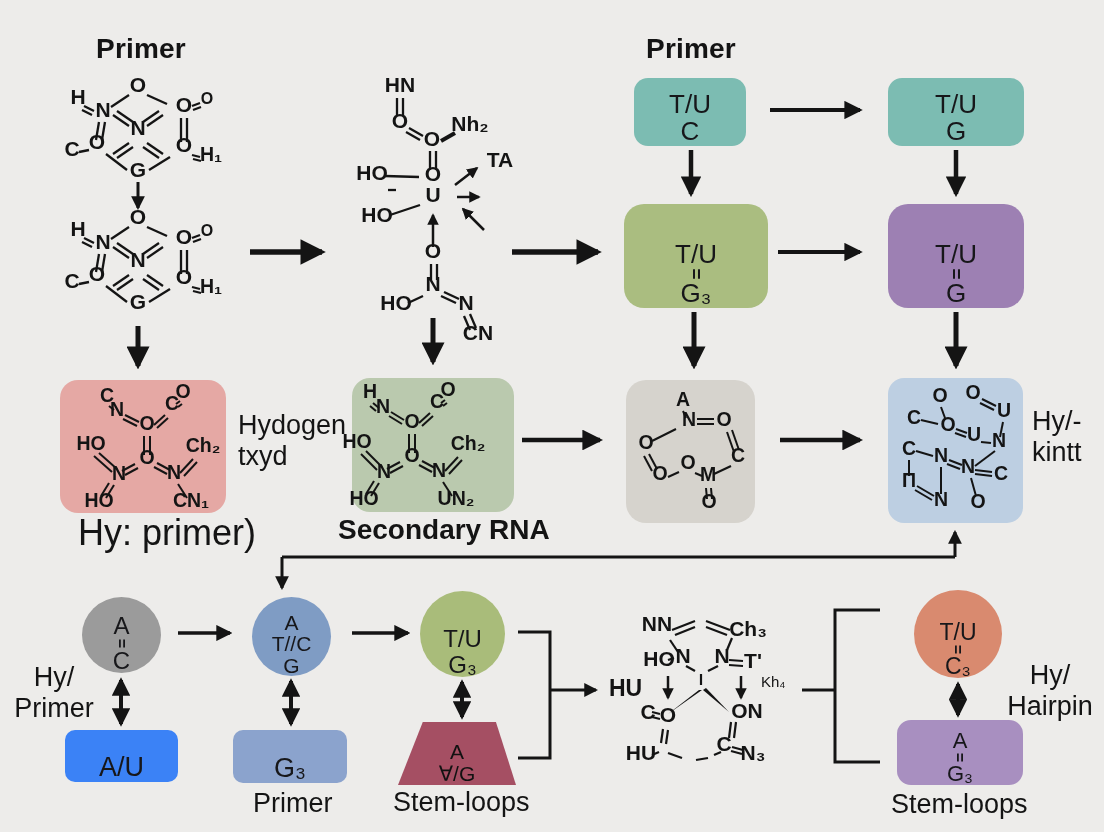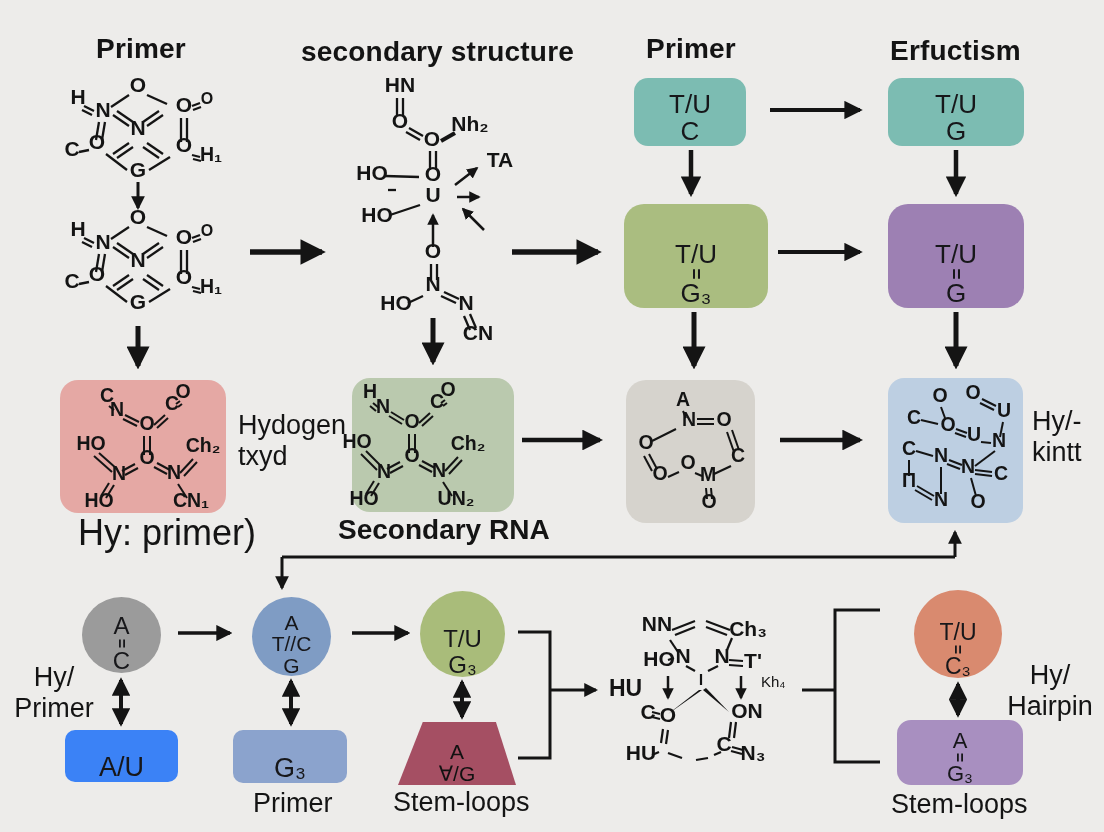--- a/index.html
+++ b/index.html
@@ -26,7 +26,6 @@
 <div class="canvas">
 
   <div class="hdr" style="left:96px;top:33px">Primer</div>
-  <div class="hdr" style="left:301px;top:36px">secondary structure</div>
   <div class="hdr" style="left:646px;top:33px">Primer</div>
   <div class="hdr" style="left:890px;top:35px">Erfuctism</div>
 

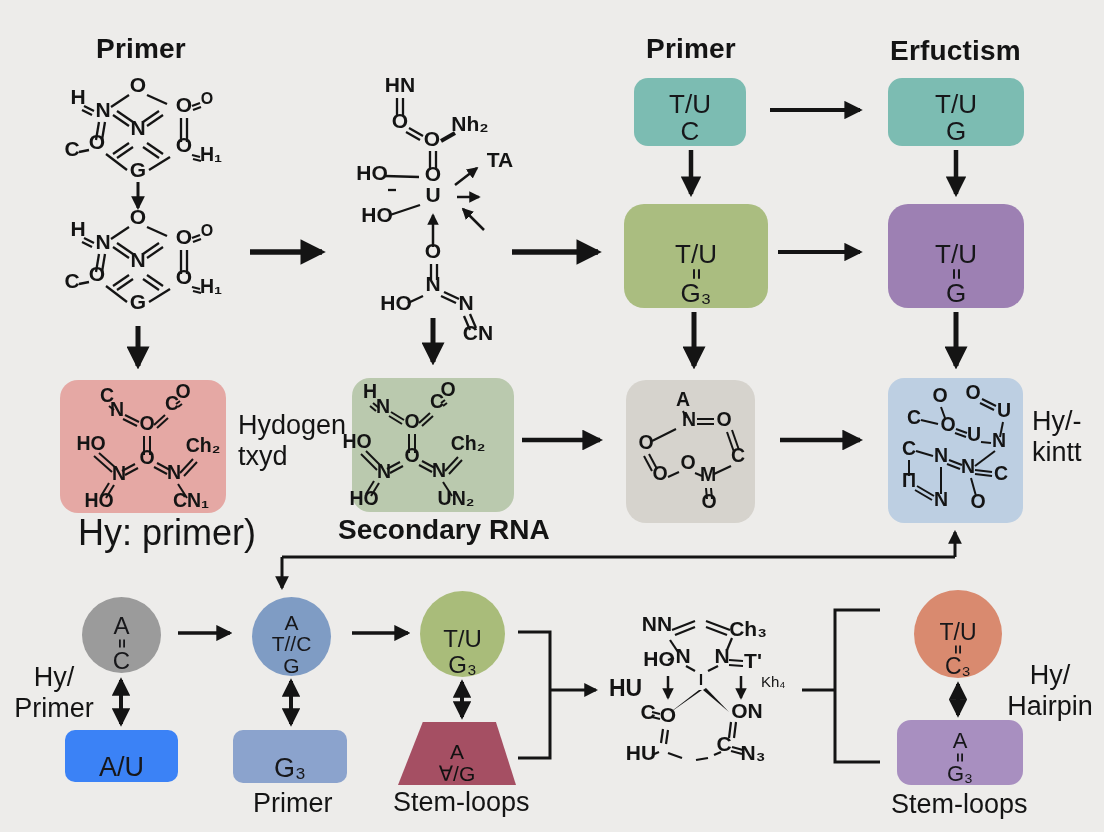--- a/index.html
+++ b/index.html
@@ -27,7 +27,6 @@
 
   <div class="hdr" style="left:96px;top:33px">Primer</div>
   <div class="hdr" style="left:646px;top:33px">Primer</div>
-  <div class="hdr" style="left:890px;top:35px">Erfuctism</div>
 
   <div class="abs" style="left:60px;top:380px;width:166px;height:133px;background:#e5a8a4;border-radius:18px"></div>
   <div class="abs" style="left:352px;top:378px;width:162px;height:134px;background:#bac9ae;border-radius:18px"></div>

